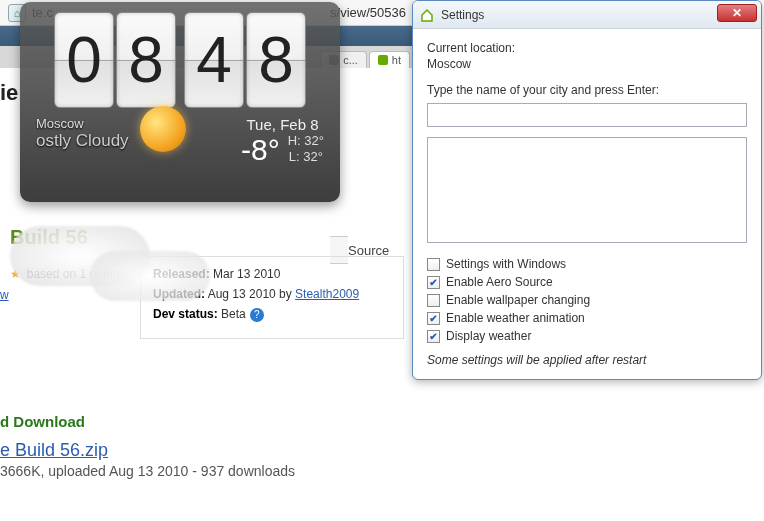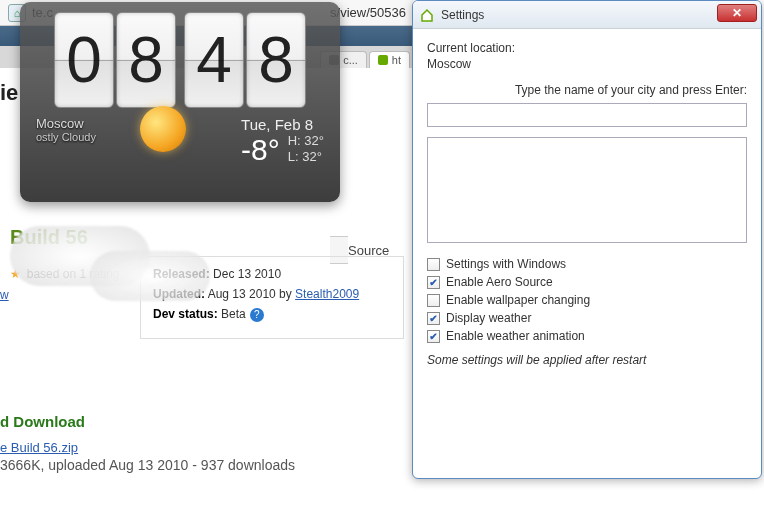--- a/index.html
+++ b/index.html
@@ -57,7 +57,7 @@
 .cloud.c2 { left: 60px; top: 135px; width: 120px; height: 50px; opacity: 0.9; }
 
 
-.settings-win { position: absolute; top: 0; right: 2px; width: 350px; height: 479px; border: 1px solid #5a8ac0; border-radius: 6px; background: #fff; box-shadow: 0 2px 10px rgba(0,0,0,0.3); overflow: hidden; }
+.settings-win { position: absolute; top: 0; right: 2px; width: 350px; height: 380px; border: 1px solid #5a8ac0; border-radius: 6px; background: #fff; box-shadow: 0 2px 10px rgba(0,0,0,0.3); overflow: hidden; }
 .titlebar { height: 28px; background: linear-gradient(180deg, #f4f8fc 0%, #e0e8f0 100%); border-bottom: 1px solid #c8d0d8; display: flex; align-items: center; padding: 0 6px; position: relative; }
 .titlebar .tico { width: 16px; height: 16px; margin-right: 6px; display: flex; align-items: center; justify-content: center; }
 .titlebar .ttxt { font-size: 12px; color: #333; }

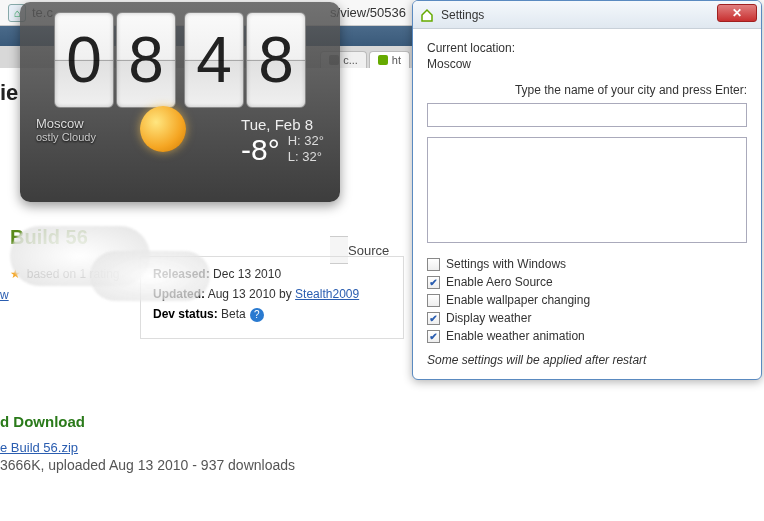--- a/index.html
+++ b/index.html
@@ -65,7 +65,7 @@
 .settings-body { padding: 12px 14px; font-size: 12px; color: #333; }
 .lbl { margin-bottom: 2px; }
 .city-val { margin-bottom: 12px; }
-.hint { margin-bottom: 6px; text-align: right; }
+.hint { margin-bottom: 6px; }
 .txt-input { width: 100%; height: 24px; border: 1px solid #aab; padding: 2px 4px; font-size: 12px; background: #fff; }
 .listbox { width: 100%; height: 106px; border: 1px solid #aab; margin-top: 10px; background: #fff; }
 .checks { margin-top: 14px; }

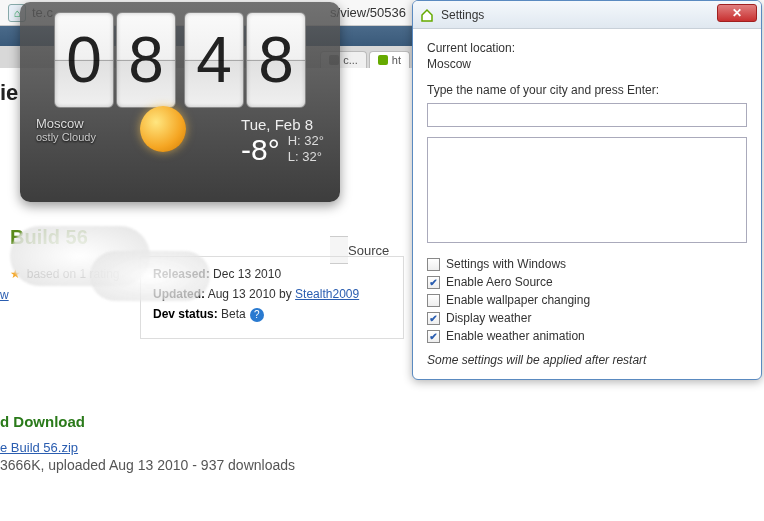--- a/index.html
+++ b/index.html
@@ -46,7 +46,7 @@
 .w-loc { font-size: 12px; color: #ddd; text-shadow: 0 1px 2px #000; }
 .w-loc .city { font-size: 13px; }
 .w-loc .cond { font-size: 11px; color: #ccc; }
-.w-right { text-align: left; }
+.w-right { text-align: center; }
 .w-date { font-size: 15px; color: #eee; }
 .w-temp-row { display: flex; align-items: flex-start; gap: 8px; justify-content: flex-end; }
 .w-temp { font-size: 30px; font-weight: 300; color: #fff; }

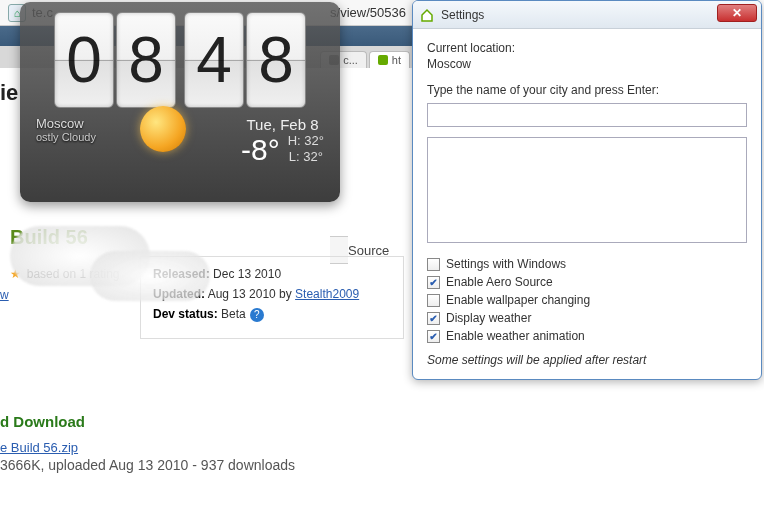--- a/index.html
+++ b/index.html
@@ -45,7 +45,7 @@
 .w-bottom { display: flex; justify-content: space-between; margin-top: 8px; padding: 0 6px; position: relative; }
 .w-loc { font-size: 12px; color: #ddd; text-shadow: 0 1px 2px #000; }
 .w-loc .city { font-size: 13px; }
-.w-loc .cond { font-size: 11px; color: #ccc; }
+.w-loc .cond { font-size: 17px; color: #ccc; }
 .w-right { text-align: center; }
 .w-date { font-size: 15px; color: #eee; }
 .w-temp-row { display: flex; align-items: flex-start; gap: 8px; justify-content: flex-end; }

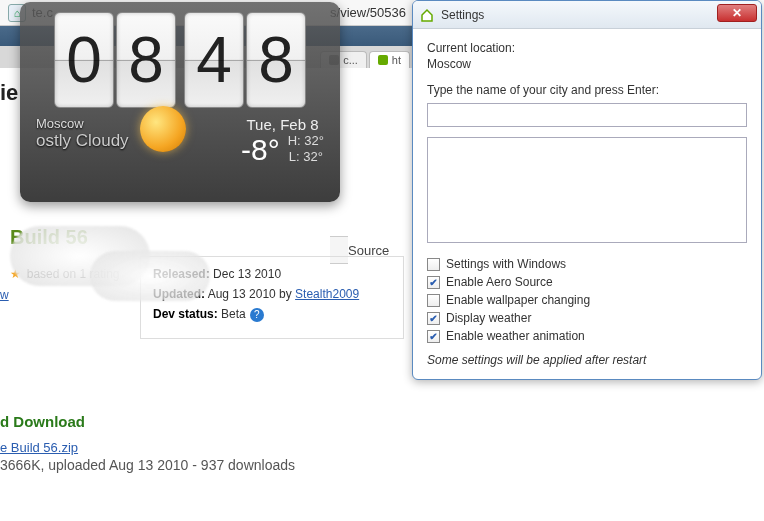--- a/index.html
+++ b/index.html
@@ -113,7 +113,7 @@
   <div style="padding-left:0; margin-top:4px;"><a href="#" style="font-size:12px;color:#2a5db0;text-decoration:underline;">w</a></div>
 
   <div class="info-box">
-    <div><b>Released:</b> <span>Dec 13 2010</span></div>
+    <div><b>Released:</b> <span>Mar 13 2010</span></div>
     <div><b>Updated:</b> <span>Aug 13 2010 by</span> <a href="#">Stealth2009</a></div>
     <div><b>Dev status:</b> <span>Beta</span><span class="help-ic">?</span></div>
   </div>

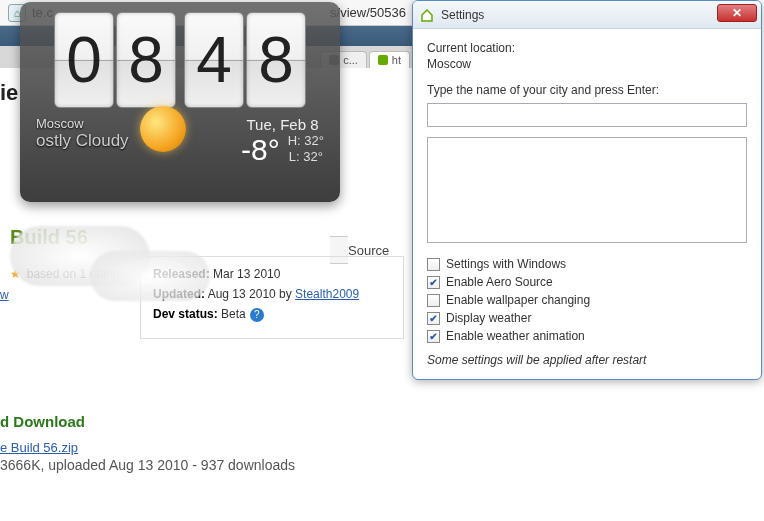--- a/index.html
+++ b/index.html
@@ -189,12 +189,12 @@
         </div>
         <div class="chk-row">
           <span class="chk on"></span>
+          <span>Enable weather animation</span>
+        </div>
+        <div class="chk-row">
+          <span class="chk on"></span>
           <span>Display weather</span>
         </div>
-        <div class="chk-row">
-          <span class="chk on"></span>
-          <span>Enable weather animation</span>
-        </div>
       </div>
     <div class="note">Some settings will be applied after restart</div>
   </div>

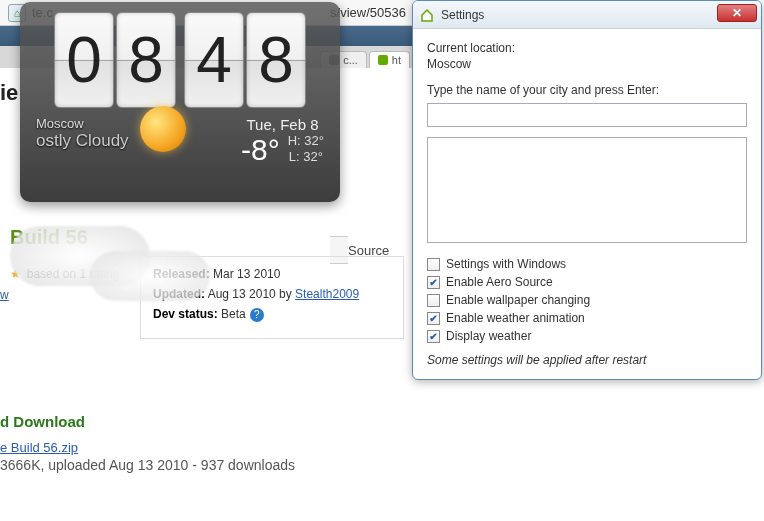--- a/index.html
+++ b/index.html
@@ -29,7 +29,7 @@
 .info-box a { color: #2a5db0; }
 .help-ic { display: inline-block; width: 14px; height: 14px; background: #2a7ad0; color: #fff; border-radius: 50%; font-size: 10px; text-align: center; line-height: 14px; margin-left: 4px; }
 .dl-head { color: #2a7a1a; font-size: 15px; font-weight: 600; margin-top: 110px; padding-left: 0; }
-.dl-link { margin-top: 10px; font-size: 13px; }
+.dl-link { margin-top: 10px; font-size: 18px; }
 .dl-link a { color: #2a5db0; text-decoration: underline; }
 .dl-meta { font-size: 14px; color: #555; margin-top: 2px; }
 

